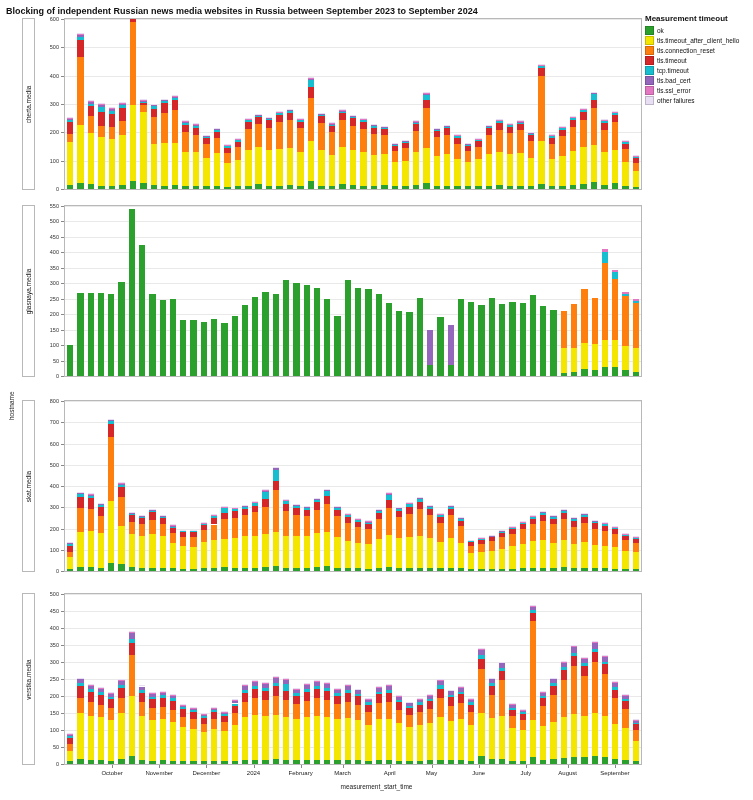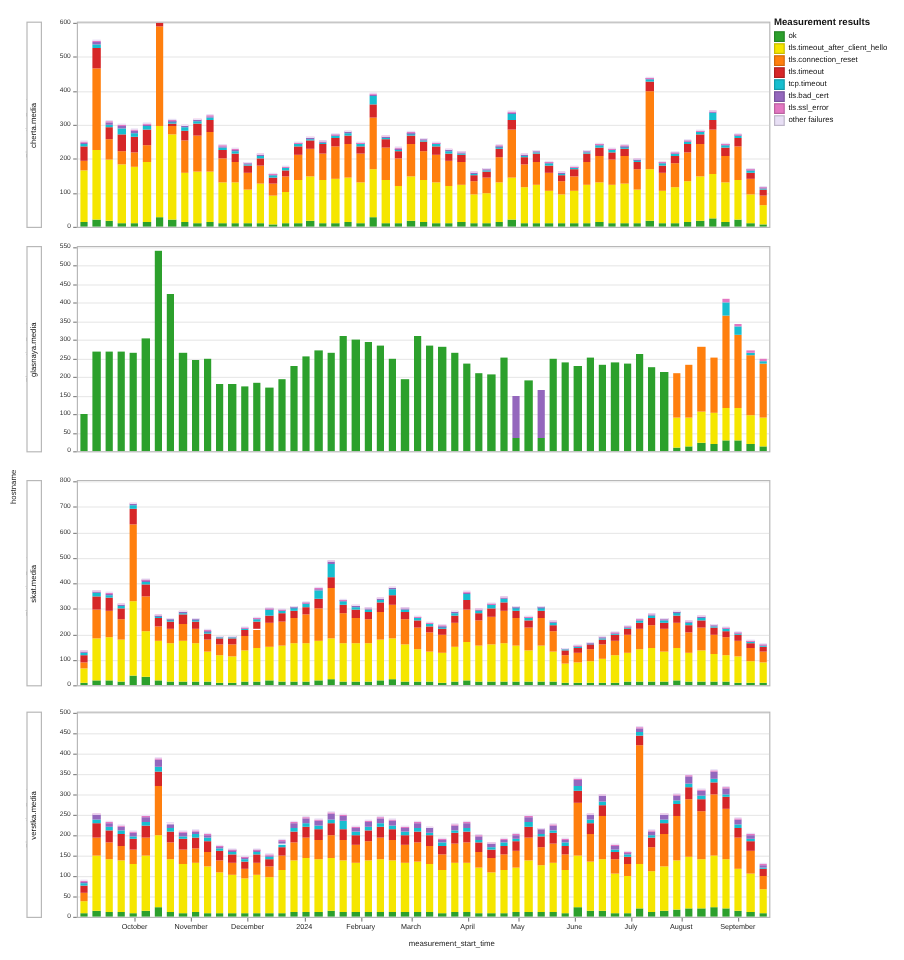--- a/index.html
+++ b/index.html
@@ -66,6 +66,7 @@
 
 <div id="root">
 
+  <div class="title">Blocking of independent Russian news media websites in Russia between September 2023 to September 2024</div>
 
   <div class="legend">
     <div class="legend-title">Measurement results</div>

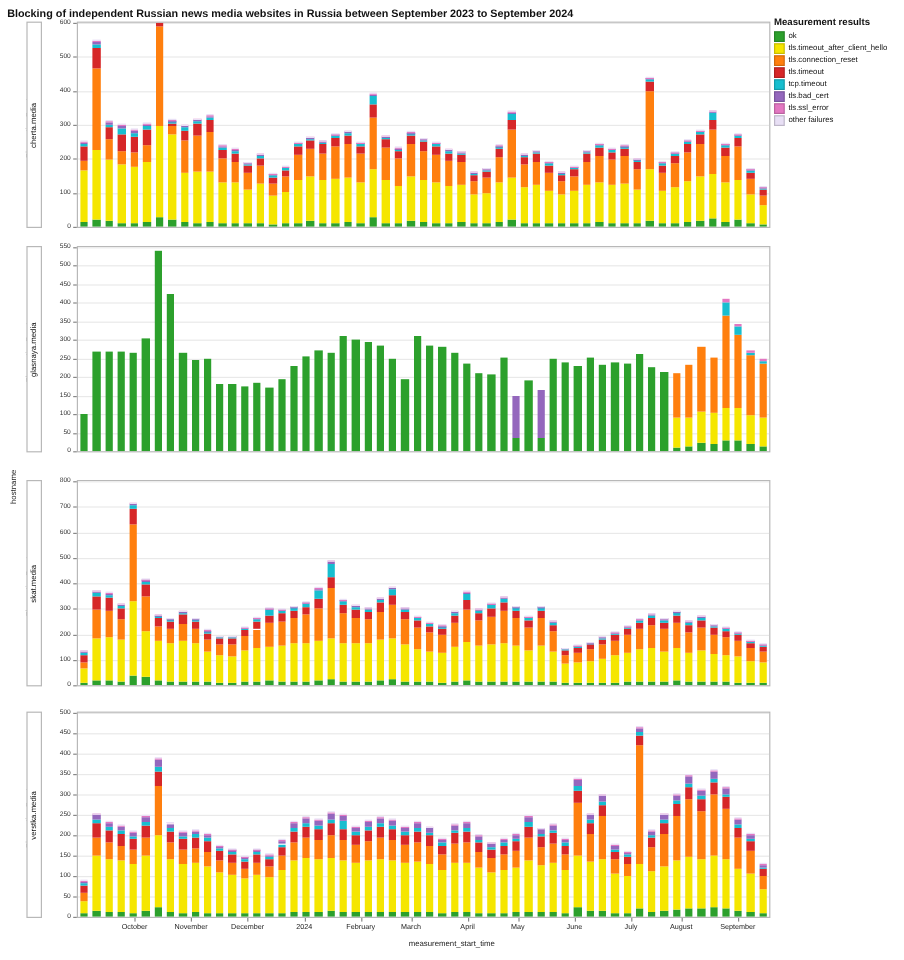--- a/index.html
+++ b/index.html
@@ -69,7 +69,7 @@
   <div class="title">Blocking of independent Russian news media websites in Russia between September 2023 to September 2024</div>
 
   <div class="legend">
-    <div class="legend-title">Measurement results</div>
+    <div class="legend-title">Measurement timeout</div>
     <div id="legend-items">
         <div class="legend-row">
           <span class="legend-swatch" style="background: rgb(44, 160, 44); border: 1px solid rgba(0, 0, 0, 0.18);"></span>

